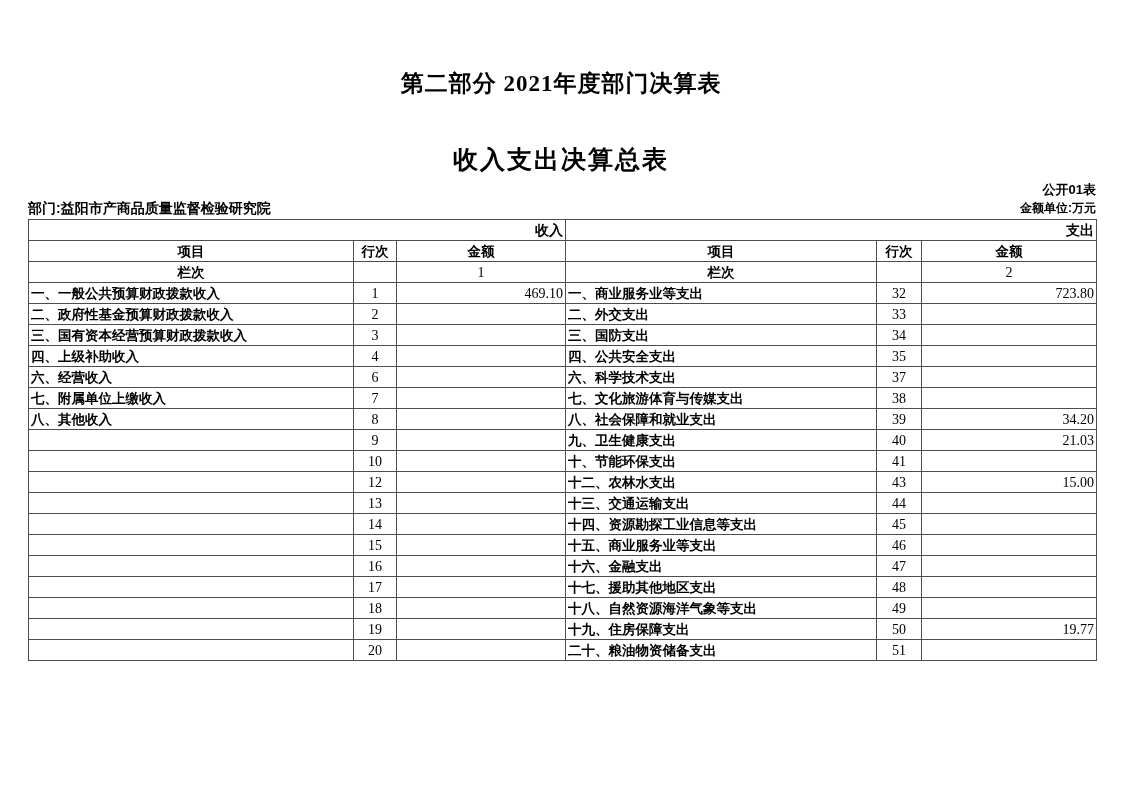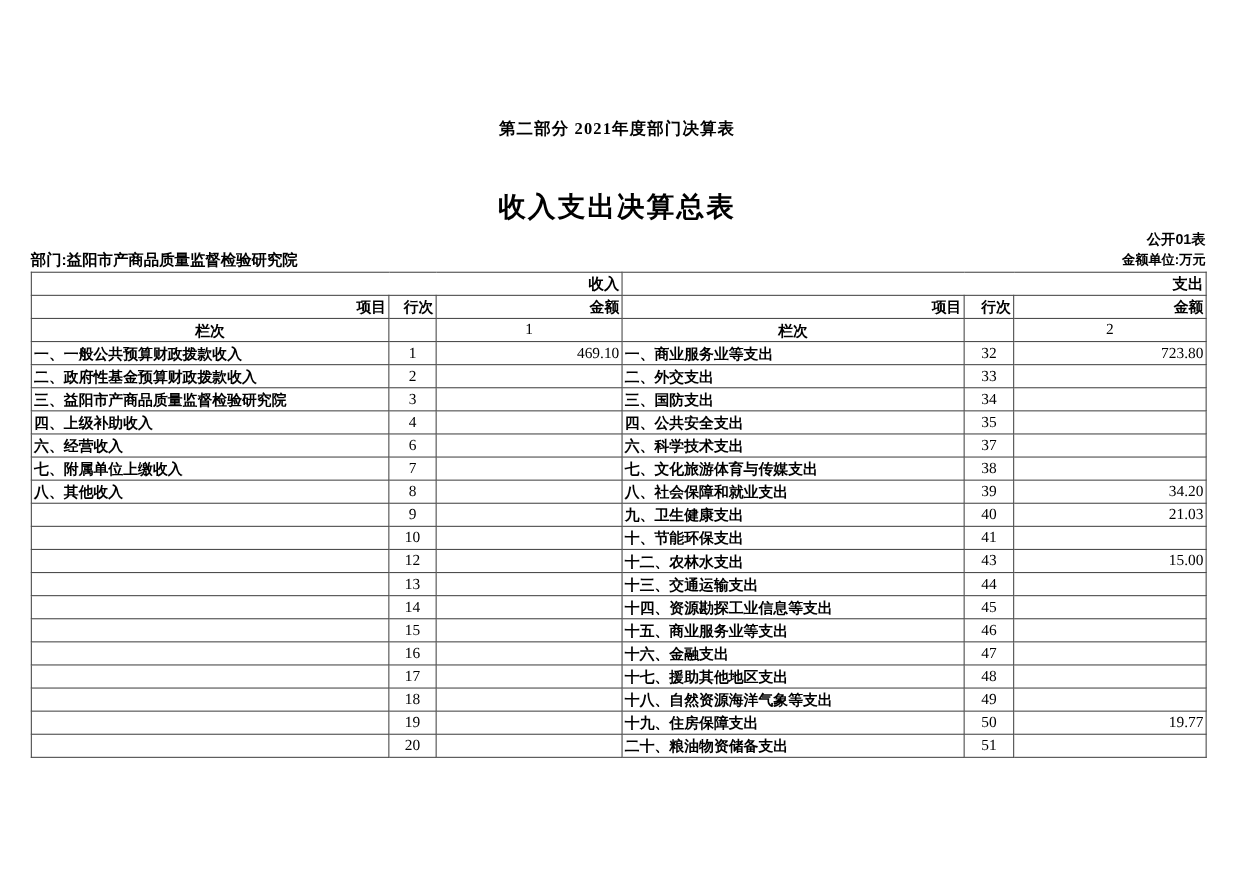--- a/index.html
+++ b/index.html
@@ -13,11 +13,11 @@
   .page { width: 1122px; height: 793px; position: relative; }
 
   .main-title {
-    padding-top: 108px;
-    text-align: center;
-    font-family: "Liberation Serif", "DejaVu Serif", serif;
-    font-weight: 700;
-    font-size: 15px;
+    padding-top: 68px;
+    text-align: center;
+    font-family: "Liberation Serif", "DejaVu Serif", serif;
+    font-weight: 700;
+    font-size: 23px;
     letter-spacing: 1px;
   }
   .sub-title {

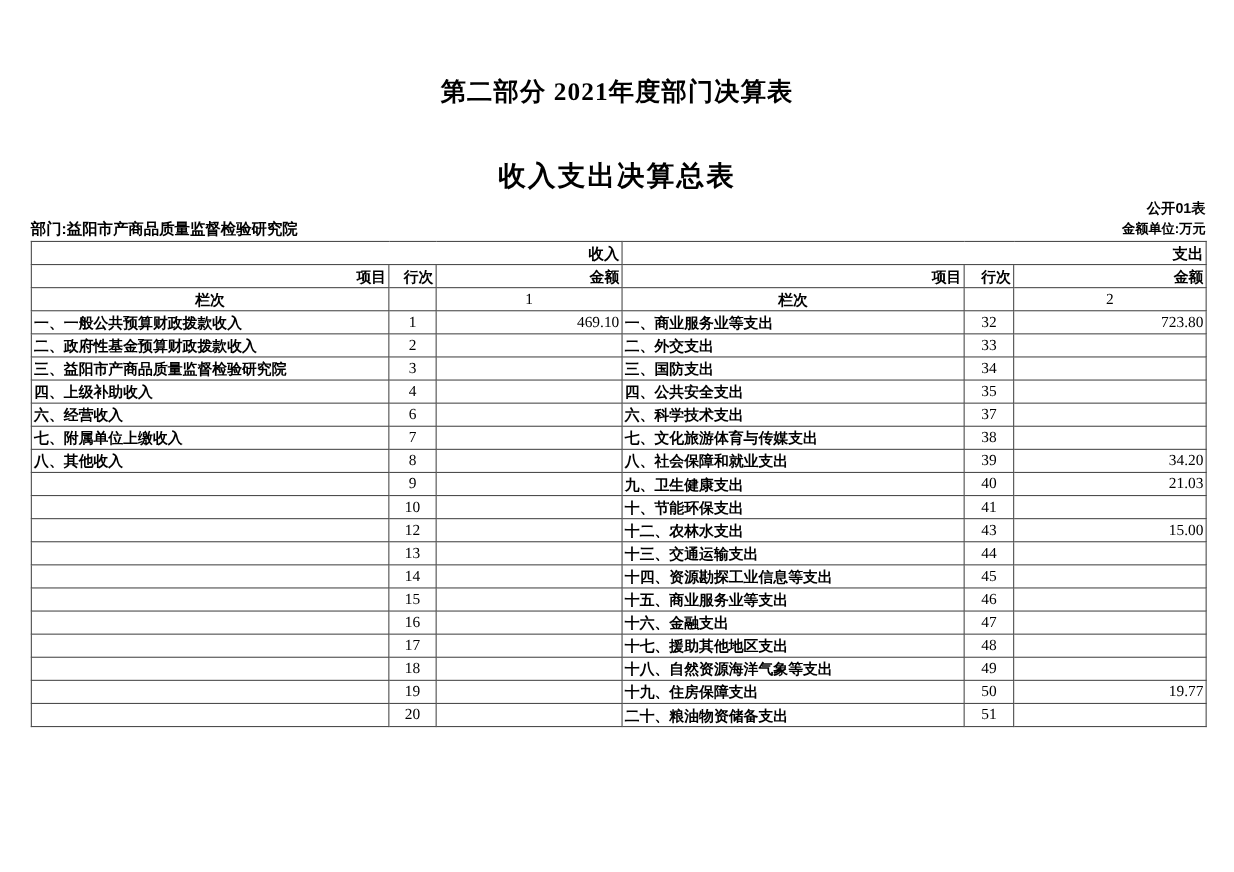--- a/index.html
+++ b/index.html
@@ -68,7 +68,7 @@
   th.col-header {
     font-size: 13.5px;
     font-weight: 700;
-    text-align: right;
+    text-align: center;
   }
   td.lancie {
     font-size: 13.5px;

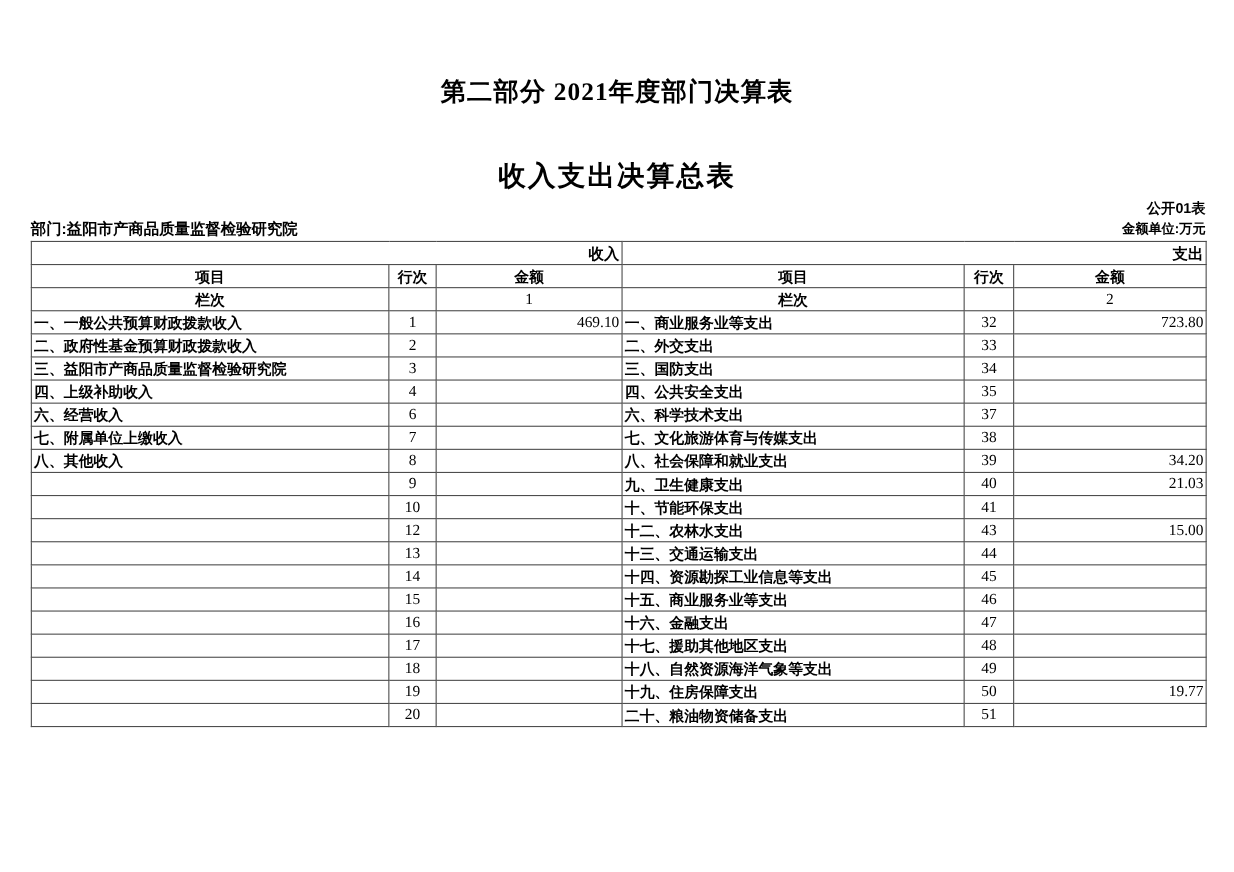--- a/index.html
+++ b/index.html
@@ -162,7 +162,7 @@
           <td class="amount"></td>
         </tr>
         <tr>
-          <td class="item">三、益阳市产商品质量监督检验研究院</td>
+          <td class="item">三、国有资本经营预算财政拨款收入</td>
           <td class="rowno">3</td>
           <td class="amount"></td>
           <td class="item">三、国防支出</td>

